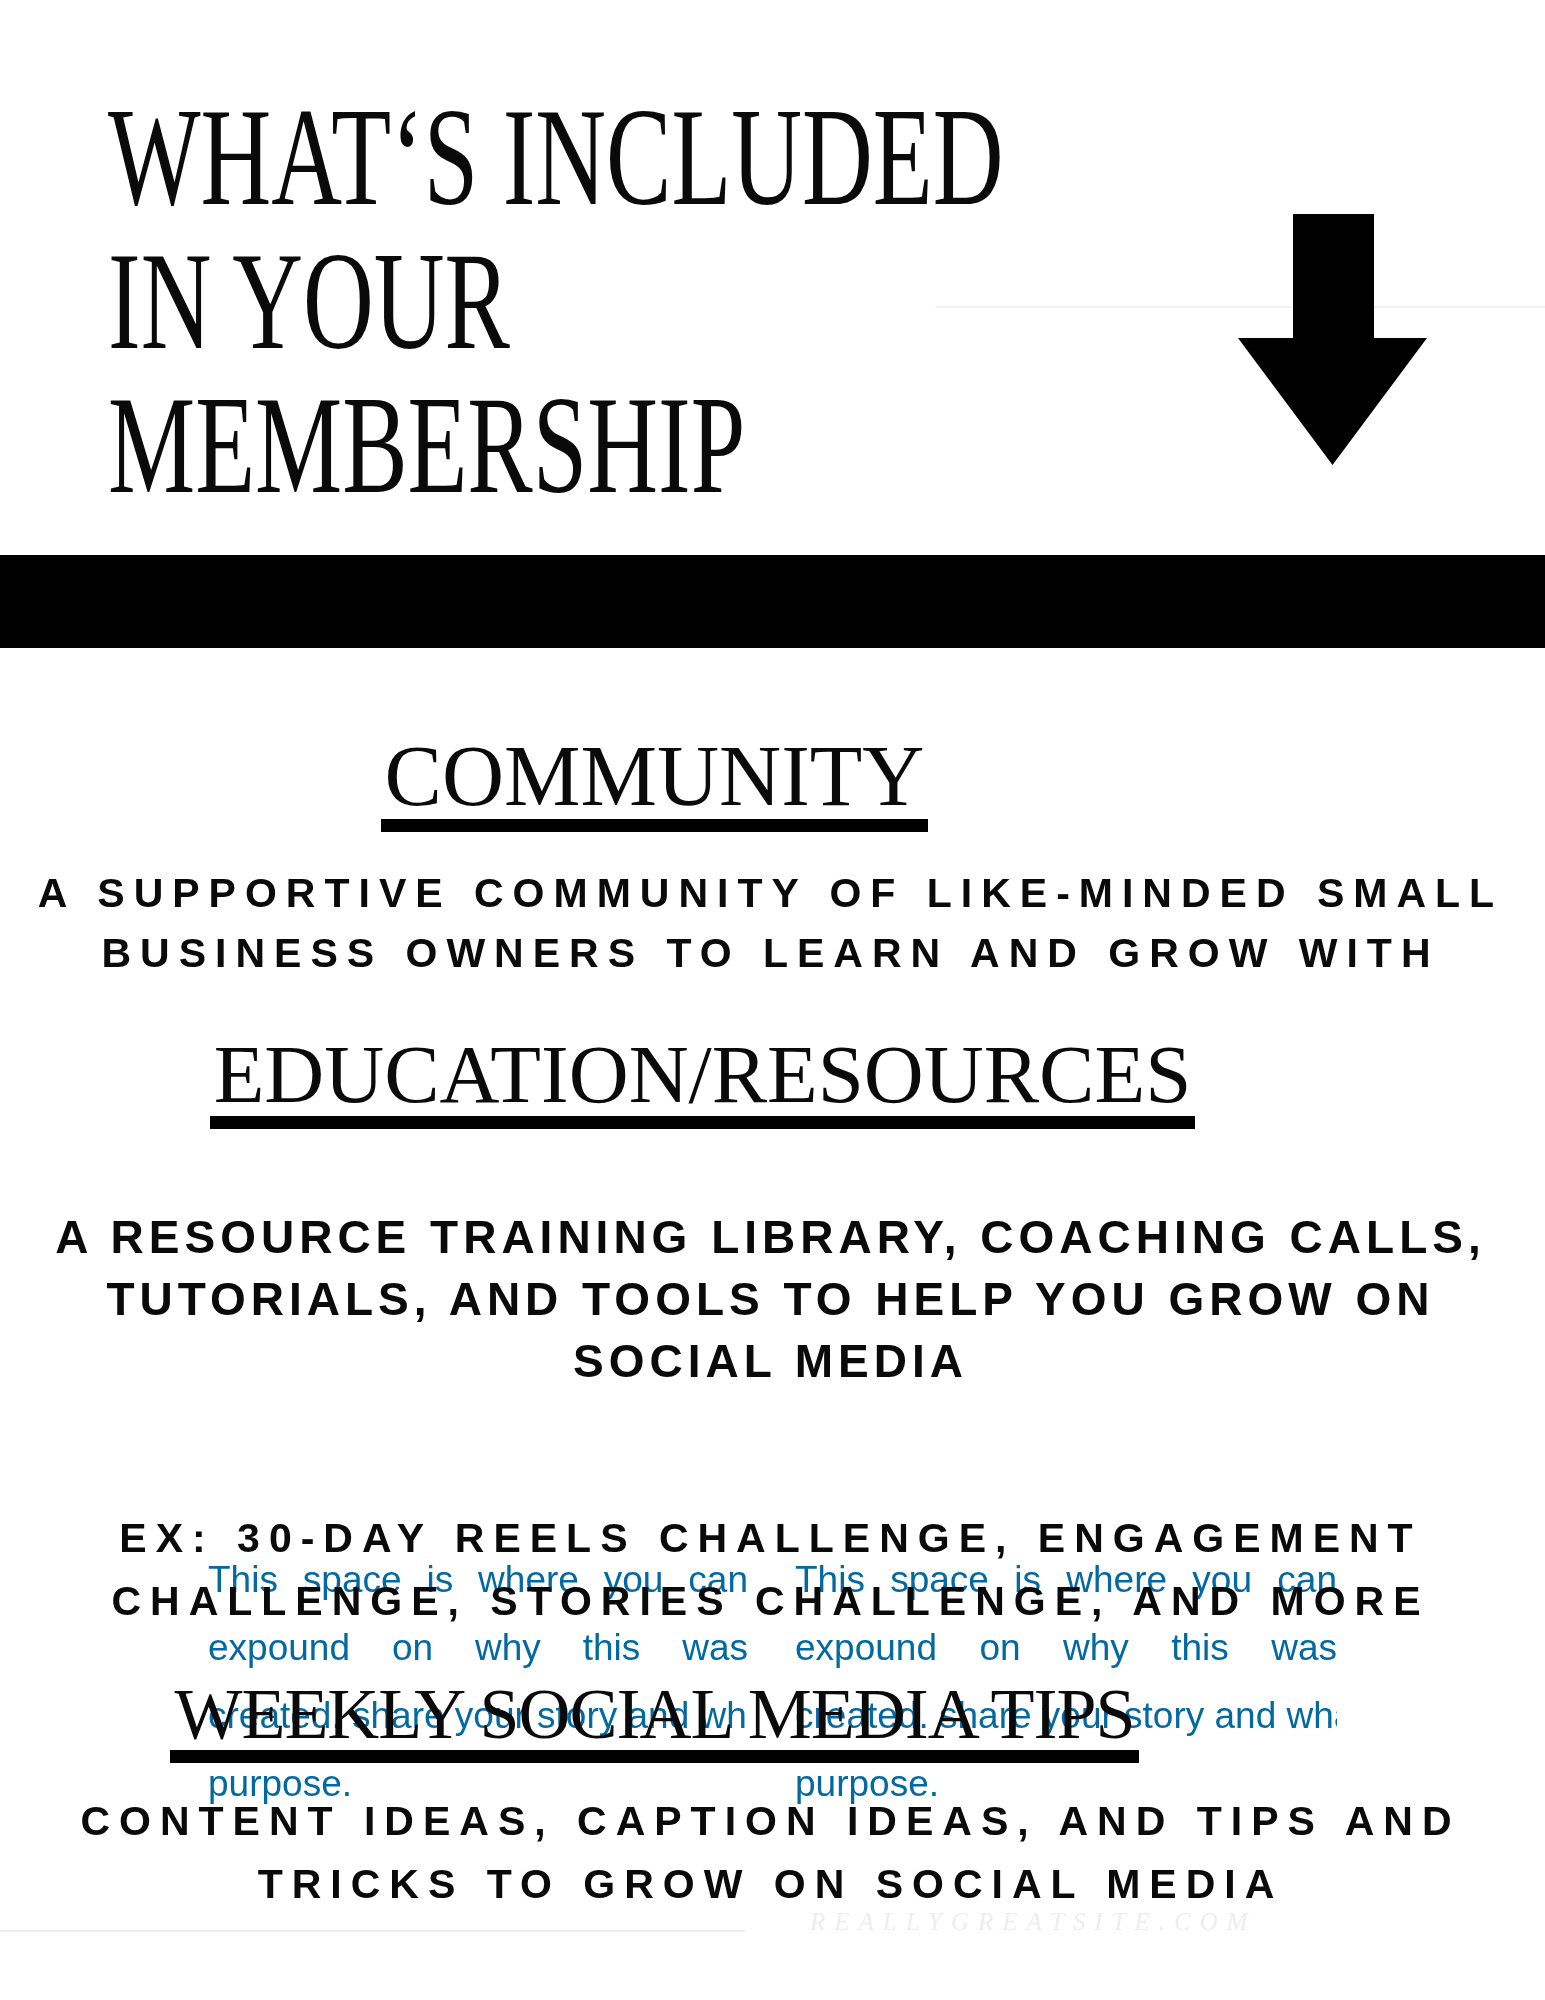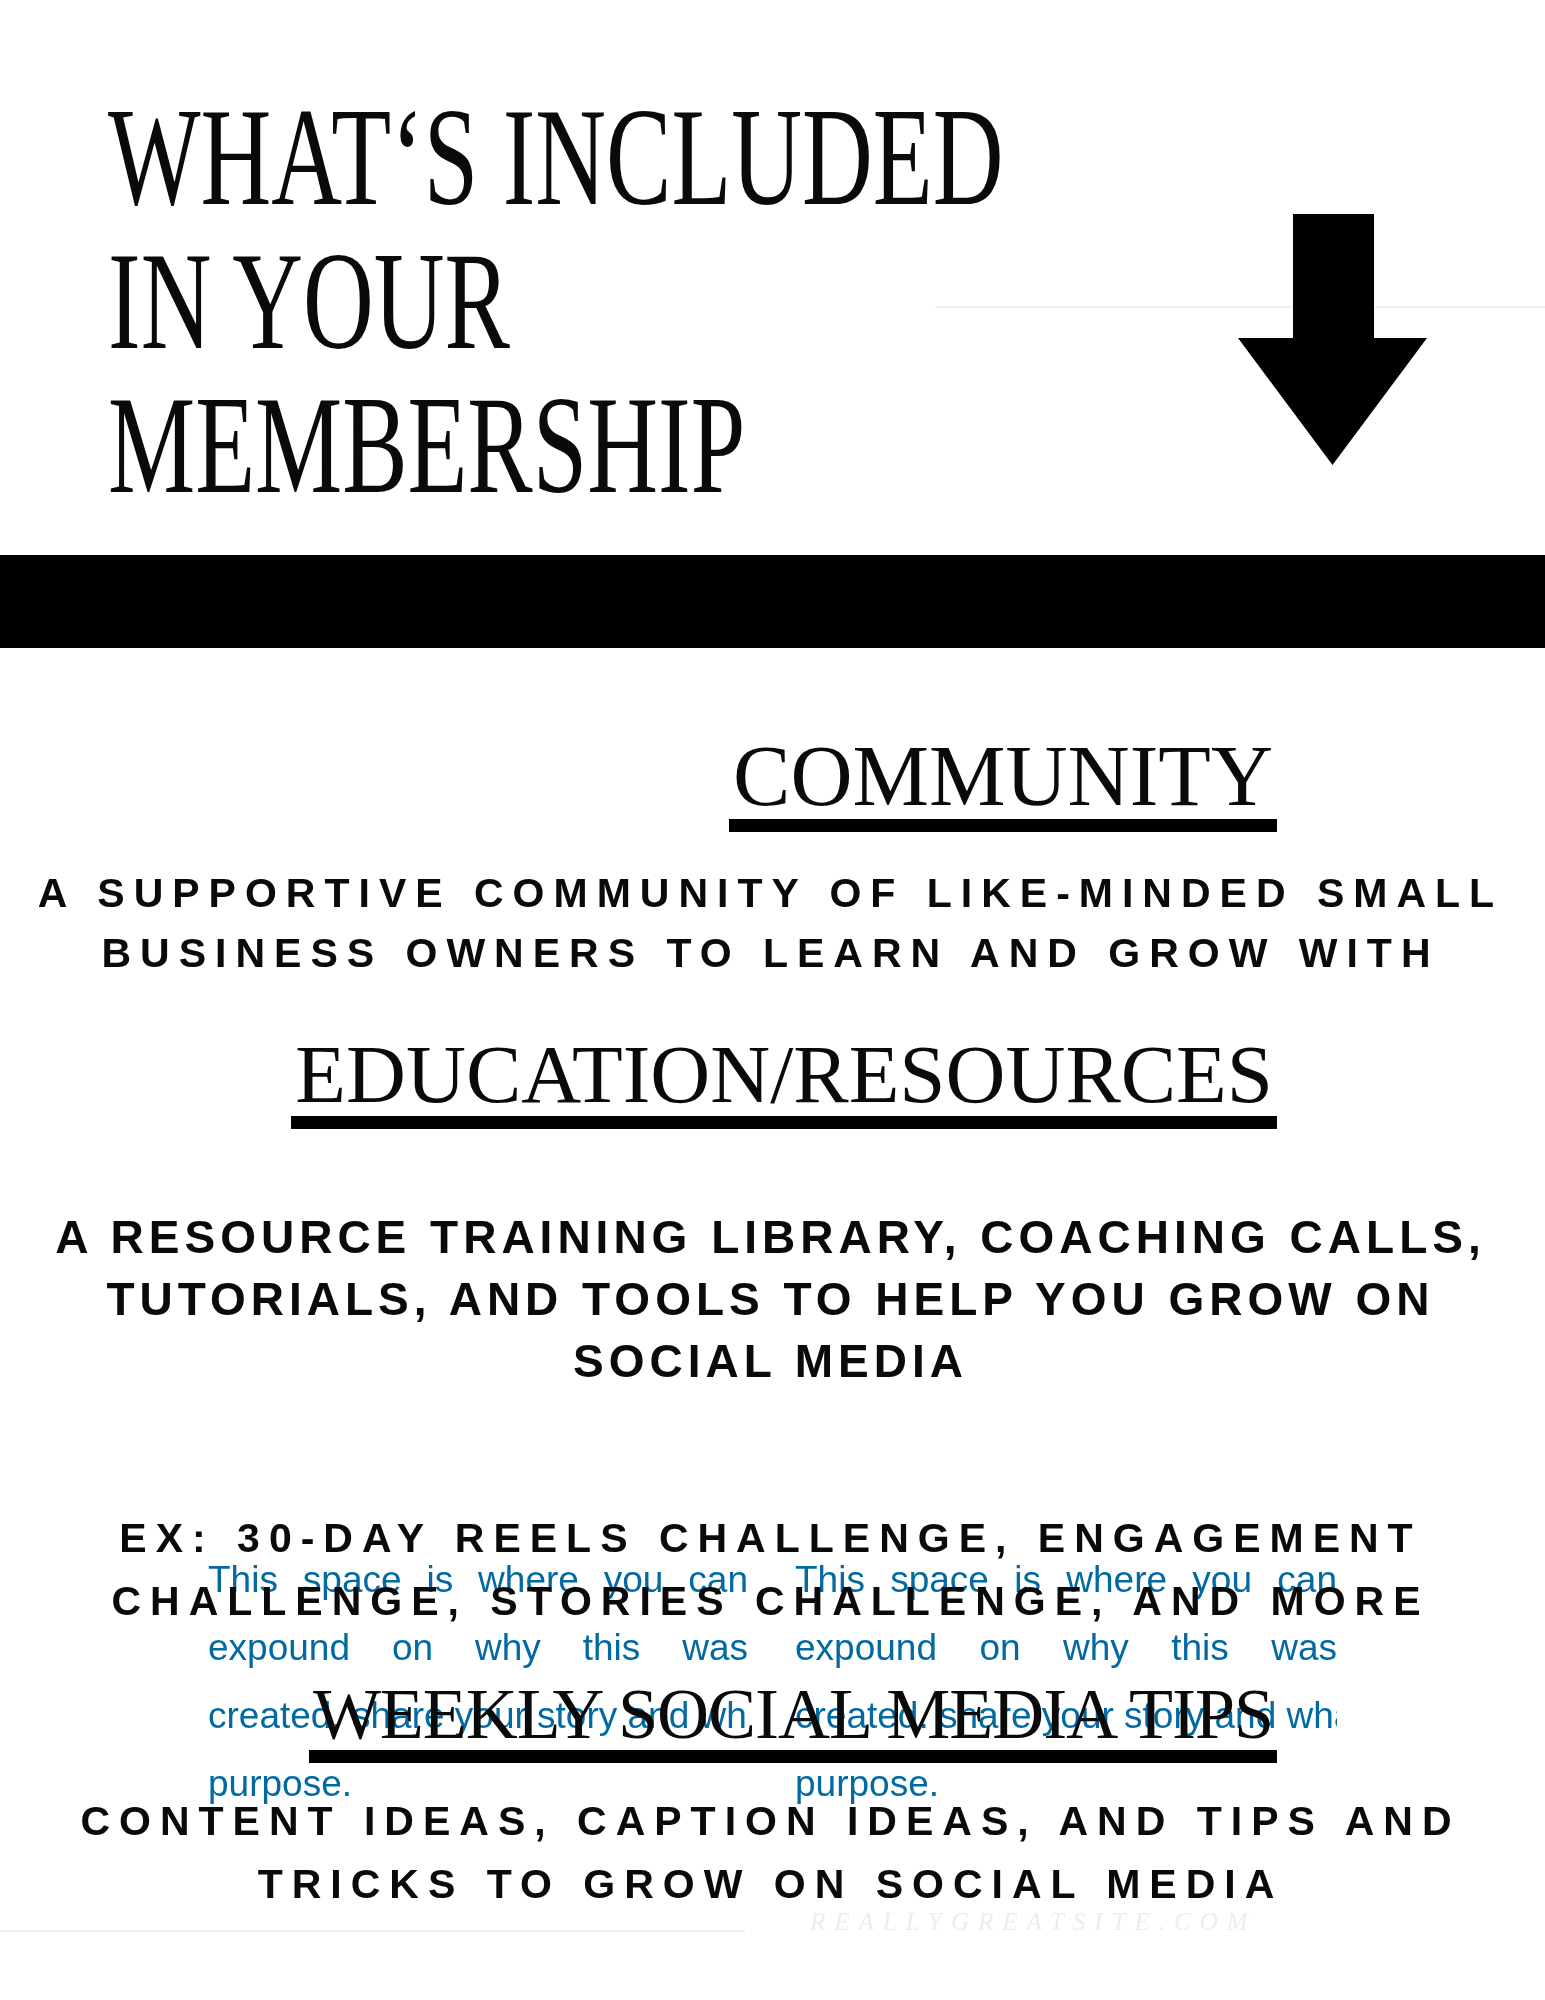--- a/index.html
+++ b/index.html
@@ -29,7 +29,7 @@
   
   .bar{position:absolute;left:0;top:555px;width:1545px;height:93px;background:#000;z-index:3;}
   
-  .h-wrap{position:absolute;left:0;width:1277px;text-align:right;z-index:4;}
+  .h-wrap{position:absolute;left:16px;width:1277px;text-align:center;z-index:4;}
   .h-inner{
     display:inline-block;
     font-family:"Liberation Serif",serif;font-weight:400;

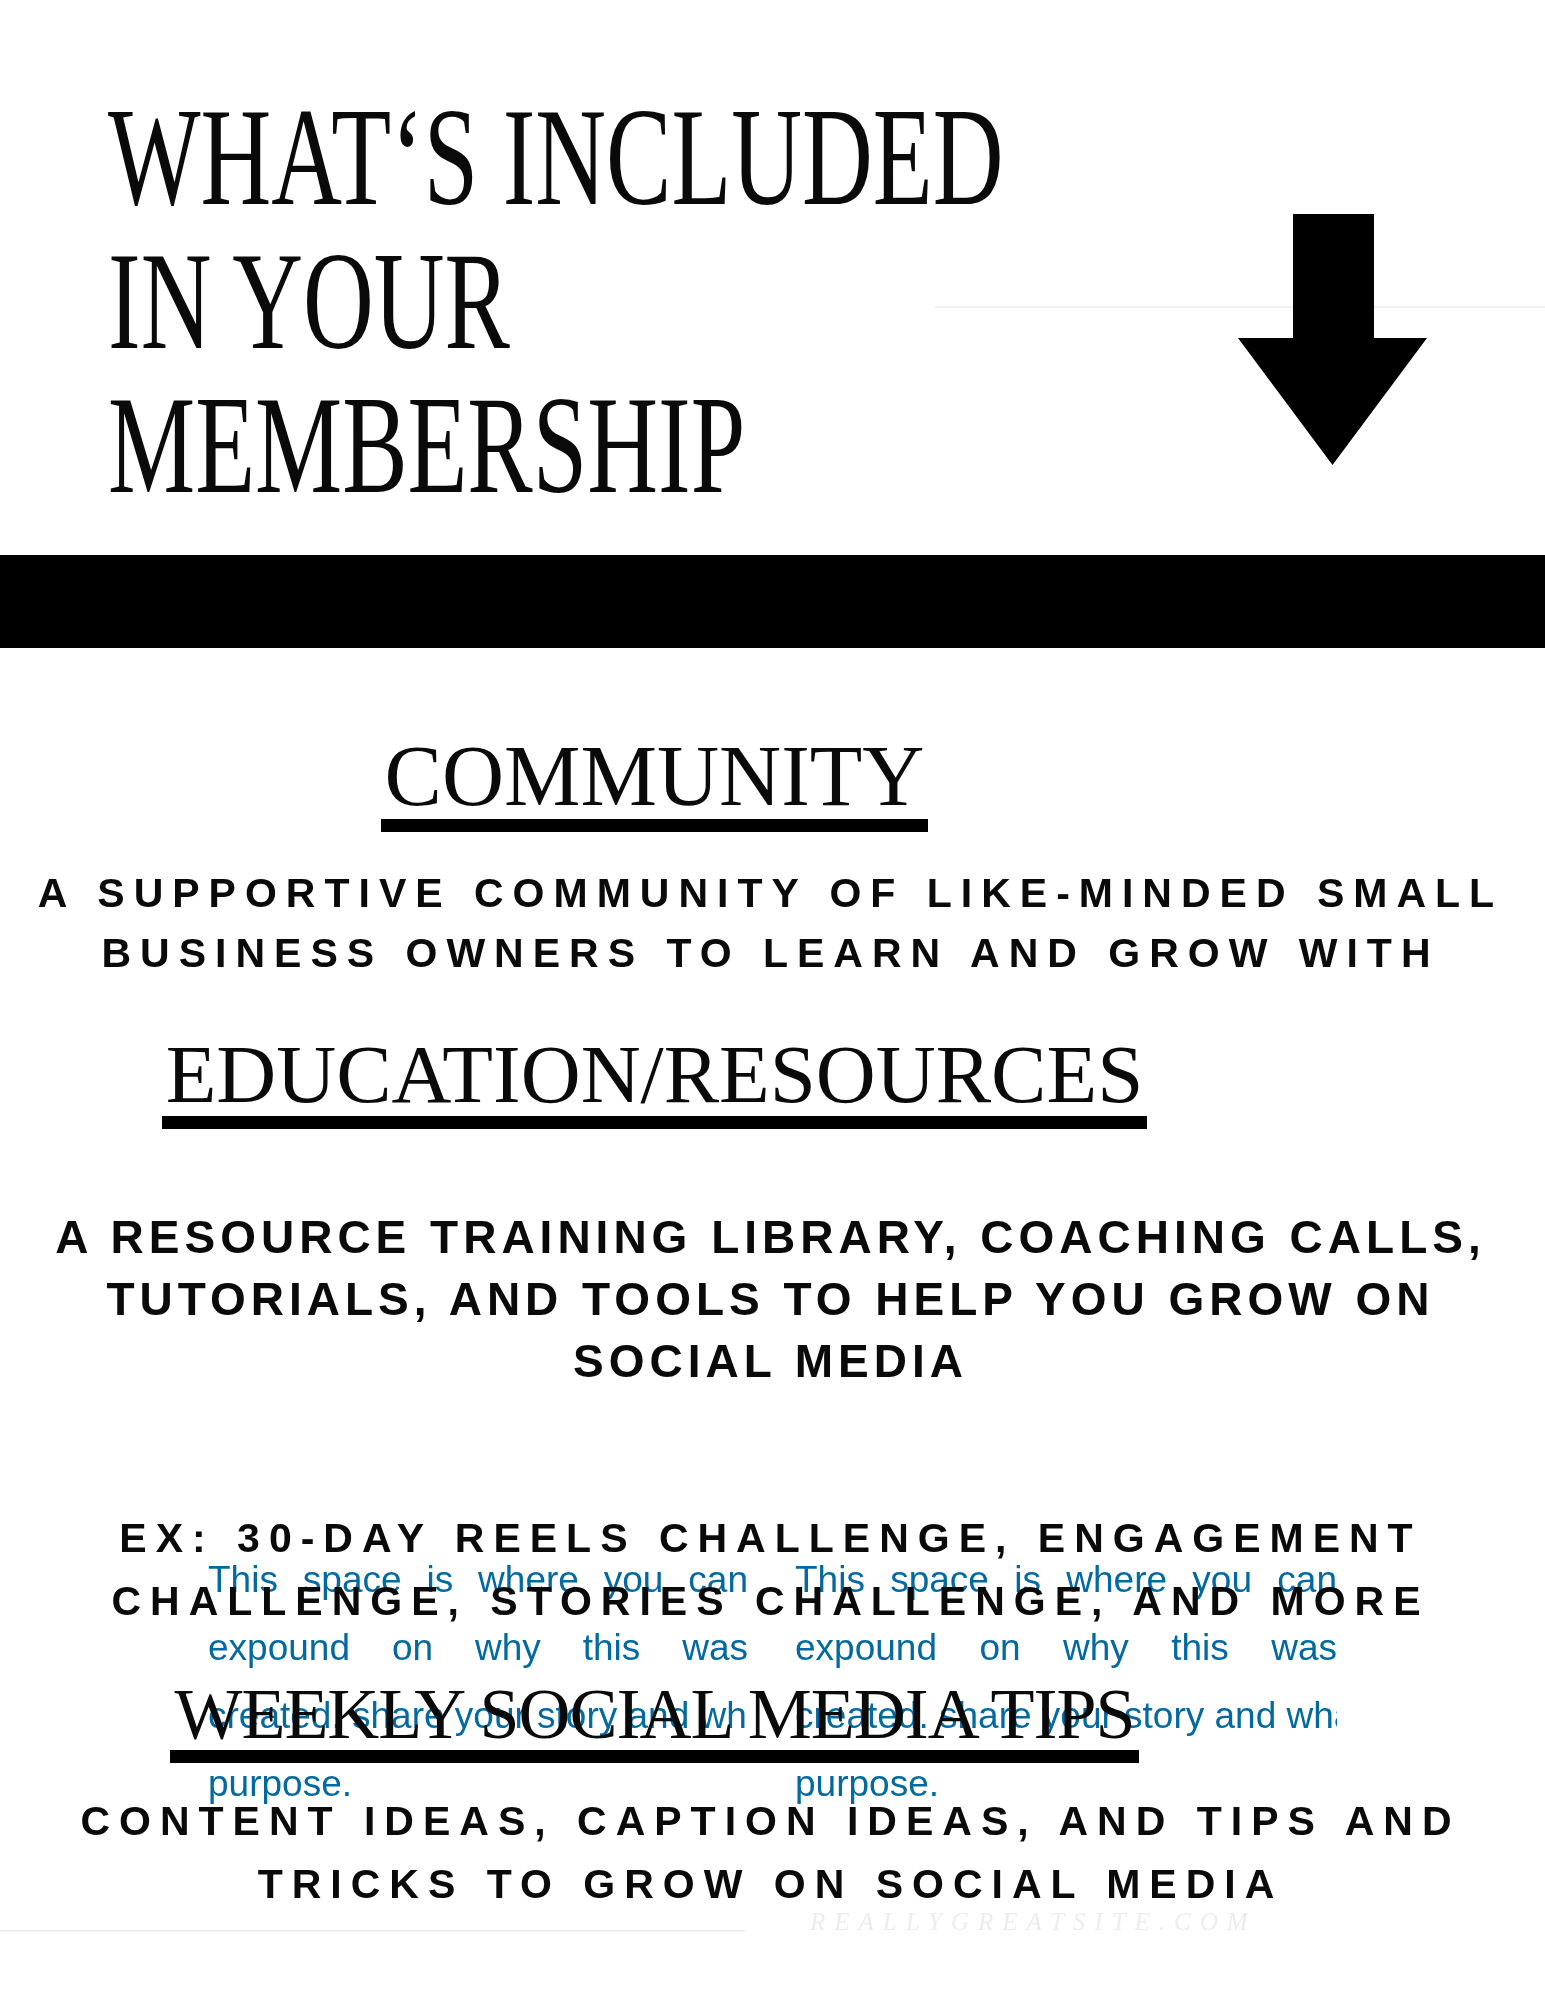--- a/index.html
+++ b/index.html
@@ -38,7 +38,7 @@
     padding:0 4px 0 4px;
   }
   .h-community{top:733px;}  .h-community .h-inner{font-size:86px;}
-  .h-education{top:1033px;} .h-education .h-inner{font-size:83px;}
+  .h-education{top:1033px;margin-left:48px;} .h-education .h-inner{font-size:83px;}
   .h-group{top:1390px;}     .h-group .h-inner{font-size:86px;}
   .h-weekly{top:1678px;}    .h-weekly .h-inner{font-size:72px;letter-spacing:-1px;}
   

